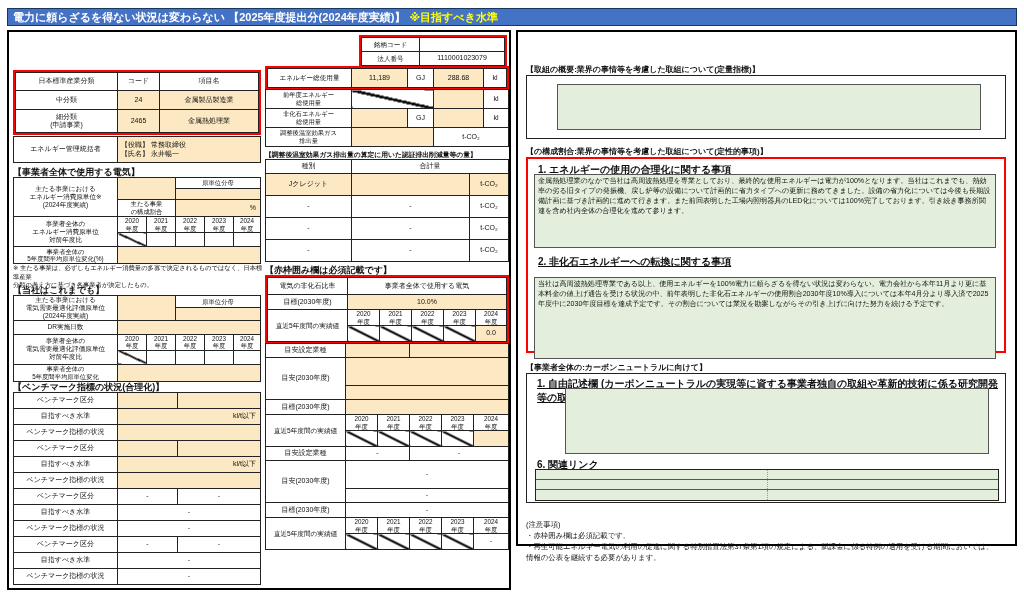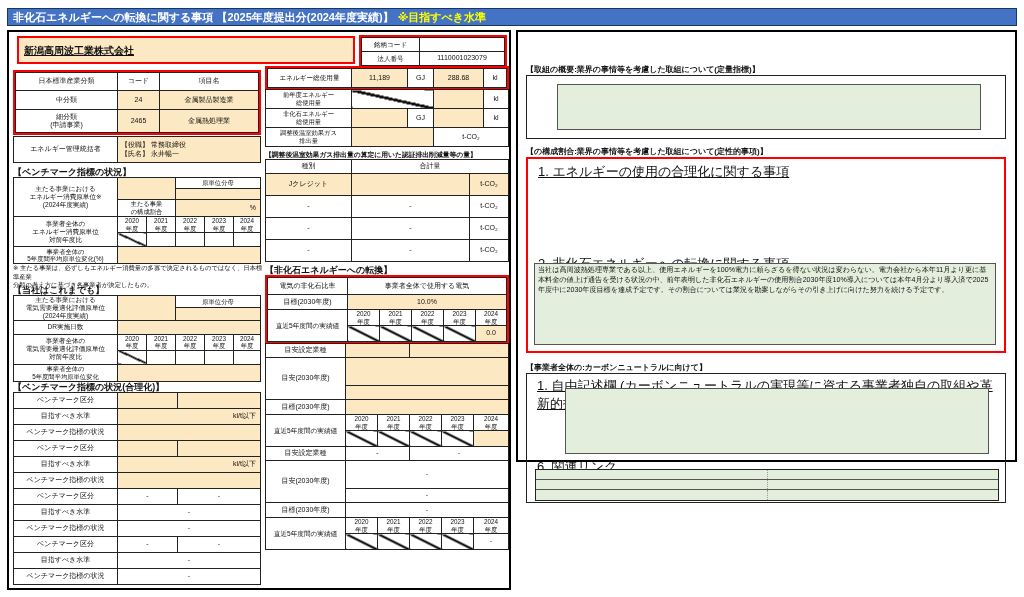--- a/index.html
+++ b/index.html
@@ -34,7 +34,7 @@
 <div id="page">
 
   <div class="abs titlebar" style="left:7px; top:8px; width:1010px; height:18px;">
-    <span>非化石エネルギーへの転換に関する事項 【2025年度提出分(2024年度実績)】</span>
+    <span>電力に頼らざるを得ない状況は変わらない 【2025年度提出分(2024年度実績)】</span>
     <span class="badge">※目指すべき水準</span>
   </div>
 

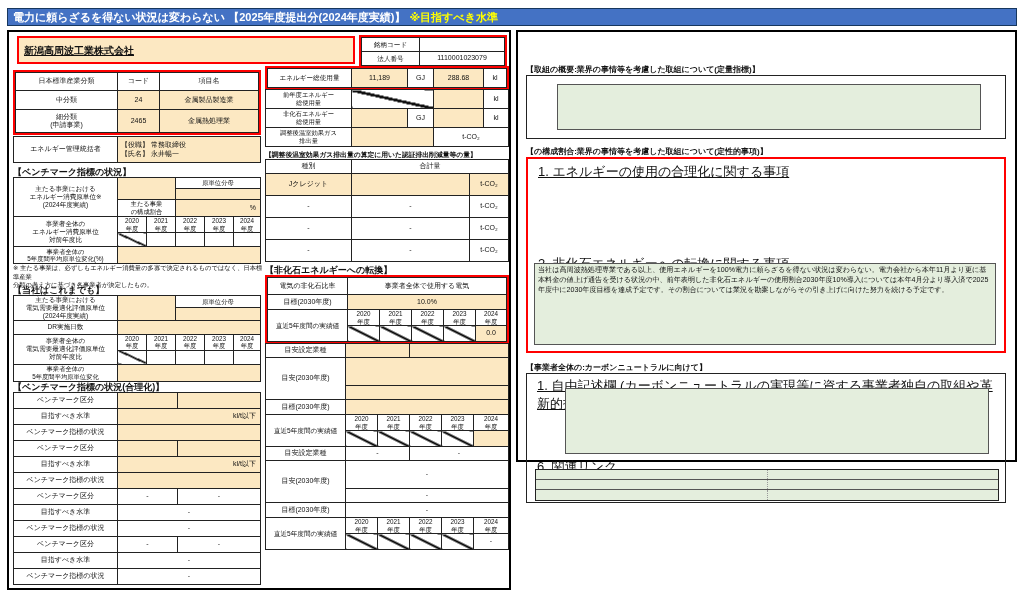--- a/index.html
+++ b/index.html
@@ -40,9 +40,6 @@
 
   <div class="abs panel" style="left:7px; top:30px; width:504px; height:560px;">
 
-    <div class="abs redwrap cream" style="left:8px; top:4px; width:338px; height:28px; padding:2px 5px;">
-      <span style="font-size:10px; font-weight:bold; text-decoration:underline;">新潟高周波工業株式会社</span>
-    </div>
 
     <div class="abs redwrap" style="left:350px; top:3px; width:148px;">
       <table class="t">

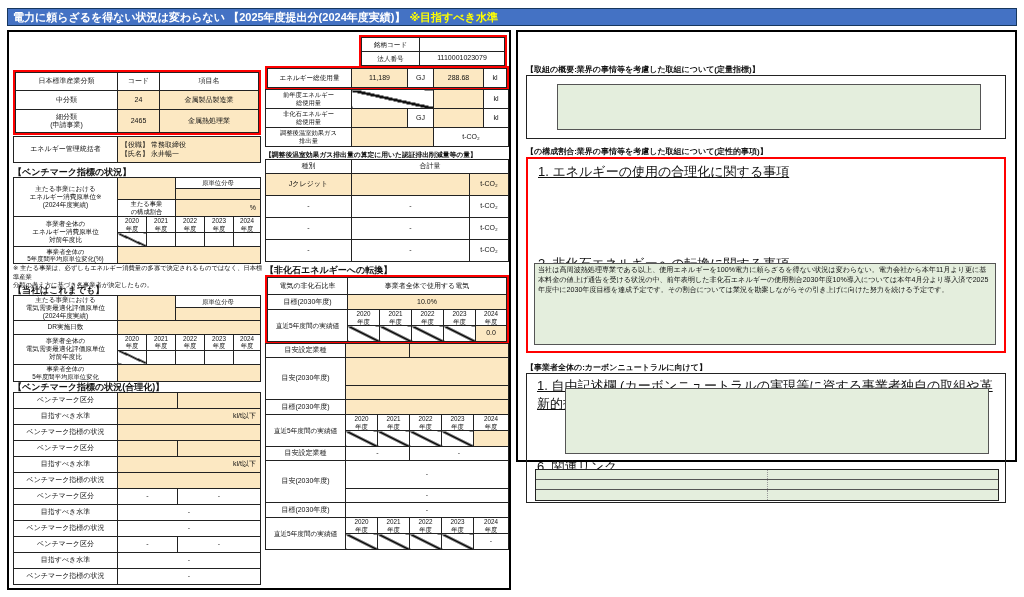--- a/index.html
+++ b/index.html
@@ -508,7 +508,7 @@
     </div>
   </div>
 
-  <div class="abs panel" style="left:516px; top:30px; width:501px; height:432px;">
+  <div class="abs panel" style="left:516px; top:30px; width:501px; height:516px;">
 
     <div class="abs sec-title-s" style="left:8px; top:32px;">【取組の概要:業界の事情等を考慮した取組について(定量指標)】</div>
     <div class="abs" style="left:8px; top:43px; width:480px; height:64px; border:1.5px solid #222;">

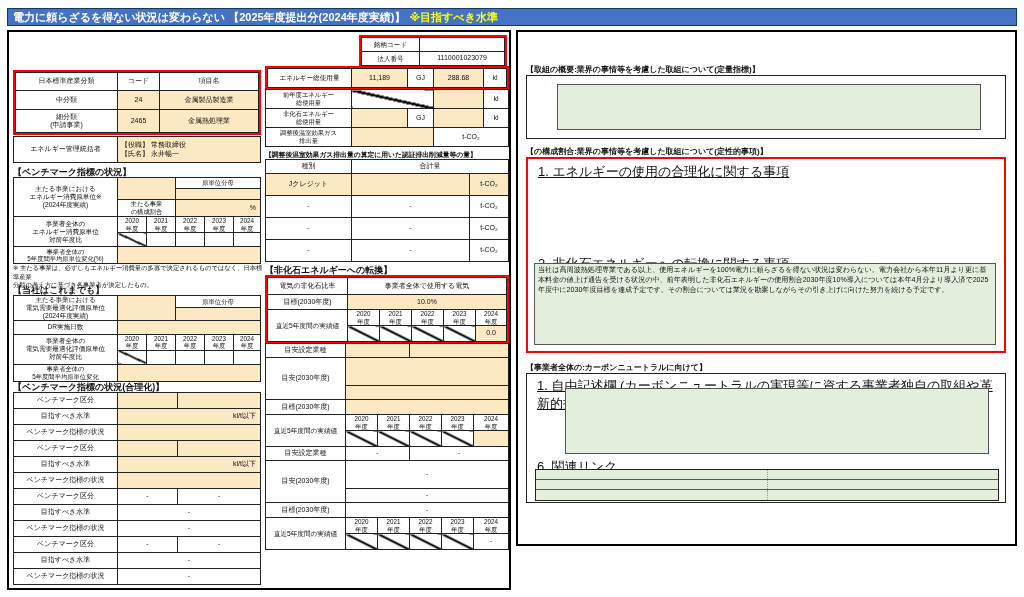--- a/index.html
+++ b/index.html
@@ -103,7 +103,7 @@
         </table>
     </div>
 
-    <div class="abs sec-title" style="left:4px; top:134px;">【ベンチマーク指標の状況】</div>
+    <div class="abs sec-title" style="left:4px; top:134px;">【事業者全体で使用する電気】</div>
     <div class="abs" style="left:4px; top:145px; width:248px;">
       <table class="t">
         <colgroup>

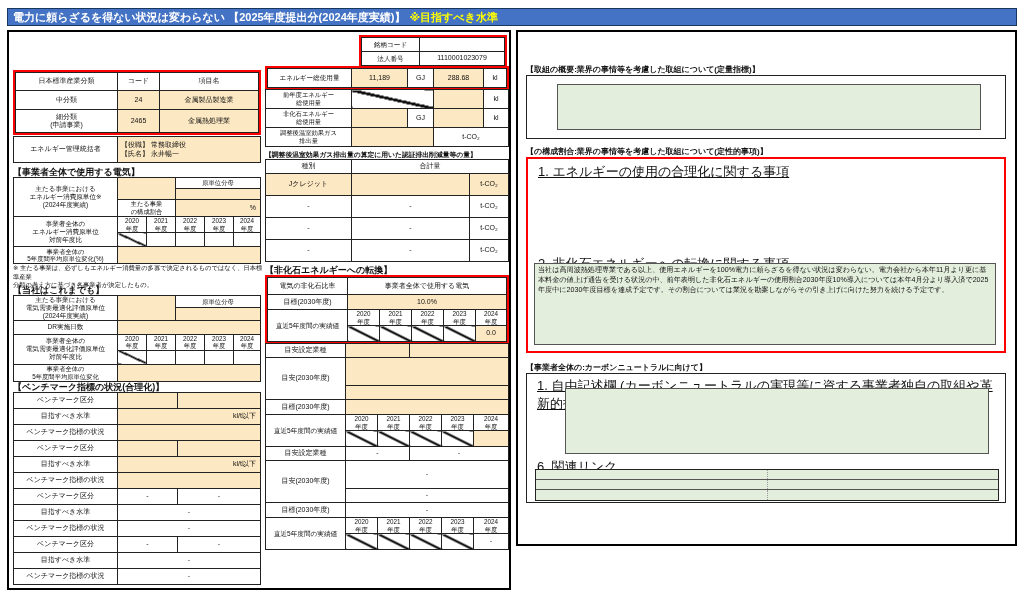--- a/index.html
+++ b/index.html
@@ -22,7 +22,7 @@
   .panel { border:2px solid #000; background:#fff; }
   .notetext { font-size:6.3px; line-height:1.35; white-space:pre-line; }
   .gbox { background:#e4eedd; border:1px solid #555; }
-  .utitle { font-size:13px; font-weight:normal; text-decoration:underline; white-space:pre-line; }
+  .utitle { font-size:10px; font-weight:bold; text-decoration:underline; white-space:pre-line; }
   .body-text { font-size:7.1px; line-height:1.42; text-align:left; padding:1px 3px; white-space:pre-line; }
   .linkrow { height:10px; background:#e4eedd; border-bottom:1px solid #555; position:relative; }
   .linkrow:last-child { border-bottom:none; }

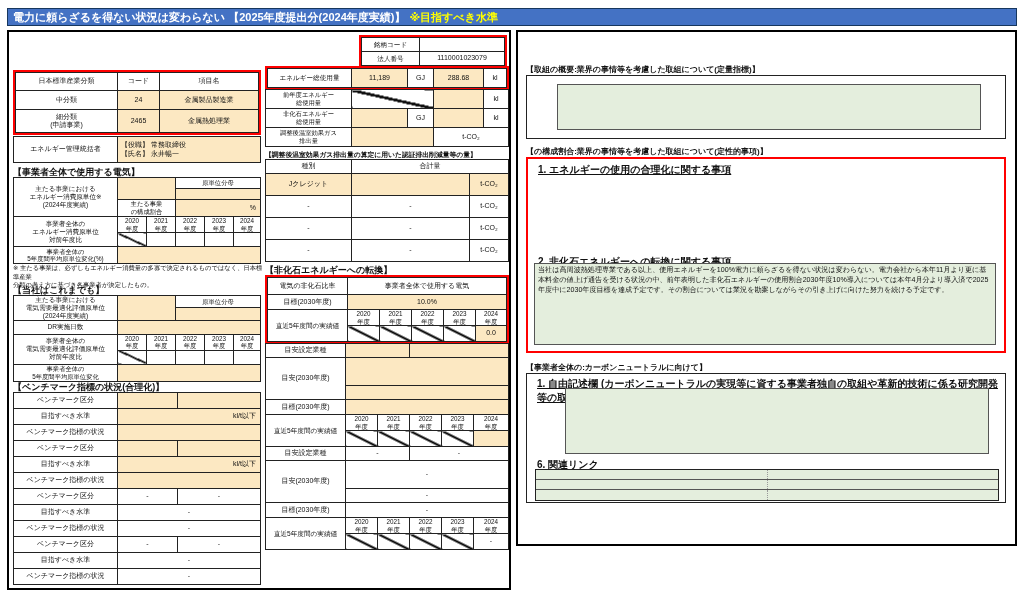--- a/index.html
+++ b/index.html
@@ -518,6 +518,7 @@
     <div class="abs sec-title-s" style="left:8px; top:114px;">【の構成割合:業界の事情等を考慮した取組について(定性的事項)】</div>
     <div class="abs redwrap" style="left:8px; top:125px; width:480px; height:196px; background:#fff;">
       <div class="abs utitle" style="left:10px; top:4px;">1. エネルギーの使用の合理化に関する事項</div>
+      <div class="abs gbox body-text" style="left:6px; top:15px; width:462px; height:74px;">金属熱処理業のなかで当社は高周波熱処理を専業としており、最終的な使用エネルギーは電力が100%となります。当社はこれまでも、熱効率の劣る旧タイプの発振機、戻し炉等の設備について計画的に省力タイプへの更新に務めてきました。設備の省力化については今後も長期設備計画に基づき計画的に進めて行きます。また前回表明した工場内照明器具のLED化については100%完了しております。引き続き事務所関連を含め社内全体の合理化を進めて参ります。</div>
       <div class="abs utitle" style="left:10px; top:96px;">2. 非化石エネルギーへの転換に関する事項</div>
       <div class="abs gbox body-text" style="left:6px; top:104px; width:462px; height:82px;">当社は高周波熱処理専業である以上、使用エネルギーを100%電力に頼らざるを得ない状況は変わらない。電力会社から本年11月より更に基本料金の値上げ通告を受ける状況の中、前年表明した非化石エネルギーの使用割合2030年度10%導入については本年4月分より導入済で2025年度中に2030年度目標を達成予定です。その割合については業況を勘案しながらその引き上げに向けた努力を続ける予定です。</div>
     </div>

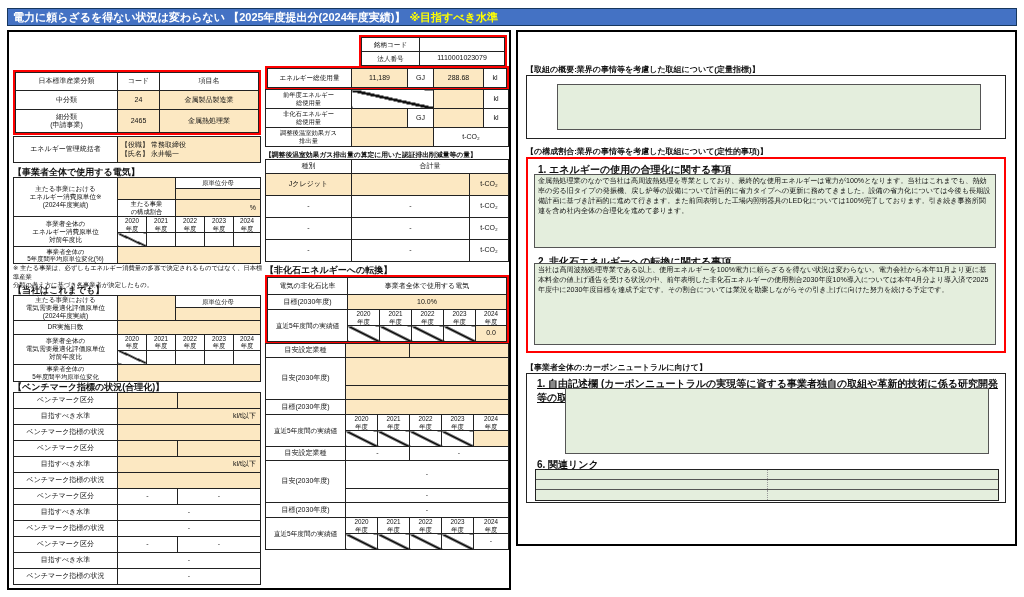--- a/index.html
+++ b/index.html
@@ -377,7 +377,7 @@
         </table>
     </div>
 
-    <div class="abs sec-title" style="left:256px; top:232px;">【非化石エネルギーへの転換】</div>
+    <div class="abs sec-title" style="left:256px; top:232px;">【赤枠囲み欄は必須記載です】</div>
     <div class="abs redwrap" style="left:256px; top:243px; width:244px;">
       <table class="t">
         <colgroup>

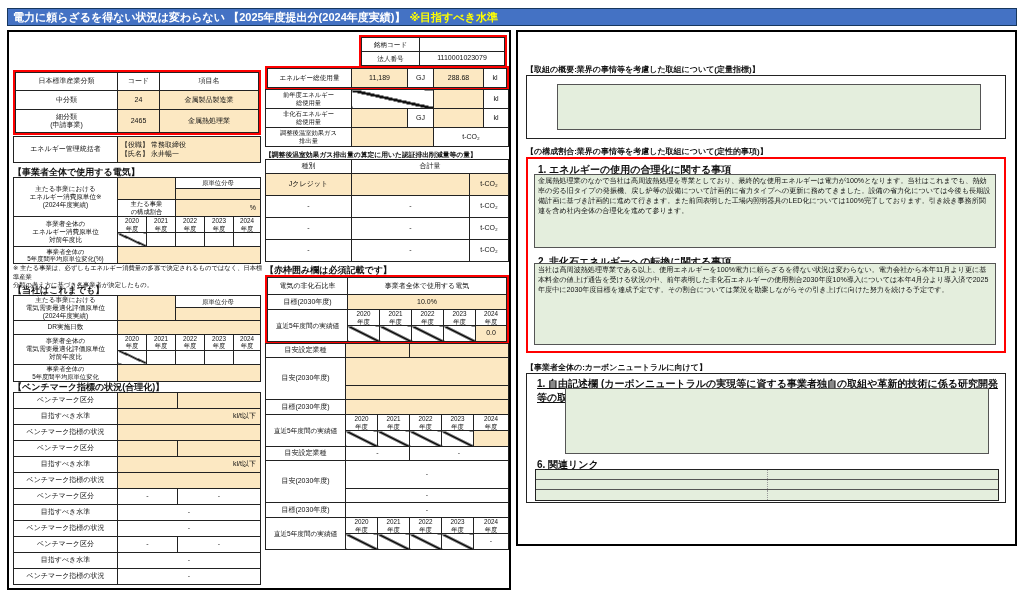--- a/index.html
+++ b/index.html
@@ -520,7 +520,7 @@
       <div class="abs utitle" style="left:10px; top:4px;">1. エネルギーの使用の合理化に関する事項</div>
       <div class="abs gbox body-text" style="left:6px; top:15px; width:462px; height:74px;">金属熱処理業のなかで当社は高周波熱処理を専業としており、最終的な使用エネルギーは電力が100%となります。当社はこれまでも、熱効率の劣る旧タイプの発振機、戻し炉等の設備について計画的に省力タイプへの更新に務めてきました。設備の省力化については今後も長期設備計画に基づき計画的に進めて行きます。また前回表明した工場内照明器具のLED化については100%完了しております。引き続き事務所関連を含め社内全体の合理化を進めて参ります。</div>
       <div class="abs utitle" style="left:10px; top:96px;">2. 非化石エネルギーへの転換に関する事項</div>
-      <div class="abs gbox body-text" style="left:6px; top:104px; width:462px; height:82px;">当社は高周波熱処理専業である以上、使用エネルギーを100%電力に頼らざるを得ない状況は変わらない。電力会社から本年11月より更に基本料金の値上げ通告を受ける状況の中、前年表明した非化石エネルギーの使用割合2030年度10%導入については本年4月分より導入済で2025年度中に2030年度目標を達成予定です。その割合については業況を勘案しながらその引き上げに向けた努力を続ける予定です。</div>
+      <div class="abs gbox body-text" style="left:6px; top:118px; width:462px; height:82px;">当社は高周波熱処理専業である以上、使用エネルギーを100%電力に頼らざるを得ない状況は変わらない。電力会社から本年11月より更に基本料金の値上げ通告を受ける状況の中、前年表明した非化石エネルギーの使用割合2030年度10%導入については本年4月分より導入済で2025年度中に2030年度目標を達成予定です。その割合については業況を勘案しながらその引き上げに向けた努力を続ける予定です。</div>
     </div>
 
     <div class="abs sec-title-s" style="left:8px; top:330px;">【事業者全体の:カーボンニュートラルに向けて】</div>

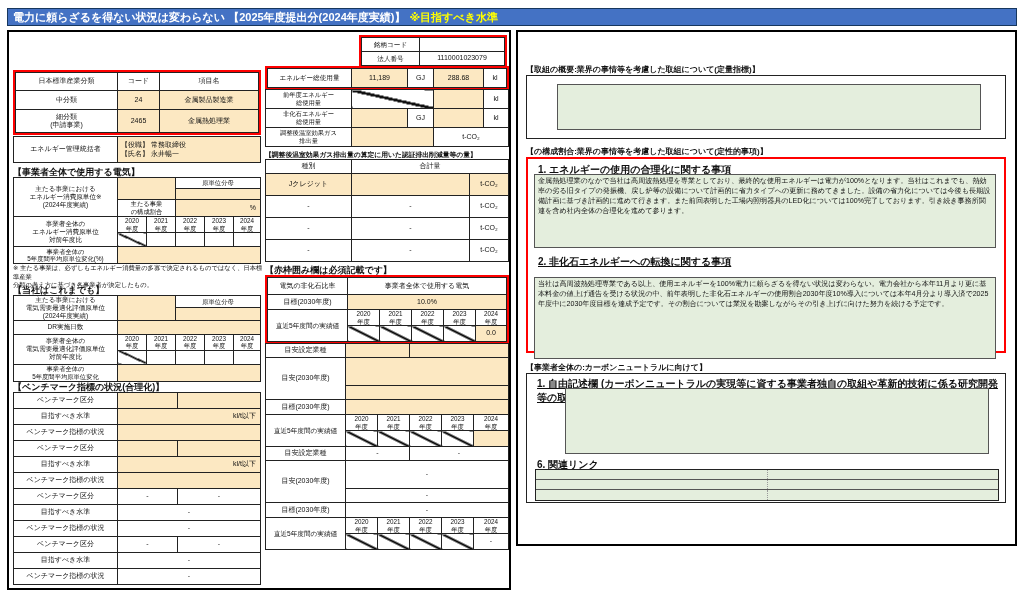--- a/index.html
+++ b/index.html
@@ -541,6 +541,12 @@
       </div>
     </div>
 
+    <div class="abs" style="left:8px; top:487px; width:486px;">
+      <div style="font-size:7.4px; line-height:1.5;">(注意事項)</div>
+      <div style="font-size:7.4px; line-height:1.5; white-space:pre-line;">・赤枠囲み欄は必須記載です。</div>
+      <div style="font-size:7.4px; line-height:1.5; white-space:pre-line;">・再生可能エネルギー電気の利用の促進に関する特別措置法第37条第1項の規定による、賦課金に係る特例の適用を受ける期間においては、
+ 情報の公表を継続する必要があります。</div>
+    </div>
   </div>
 
 </div>

